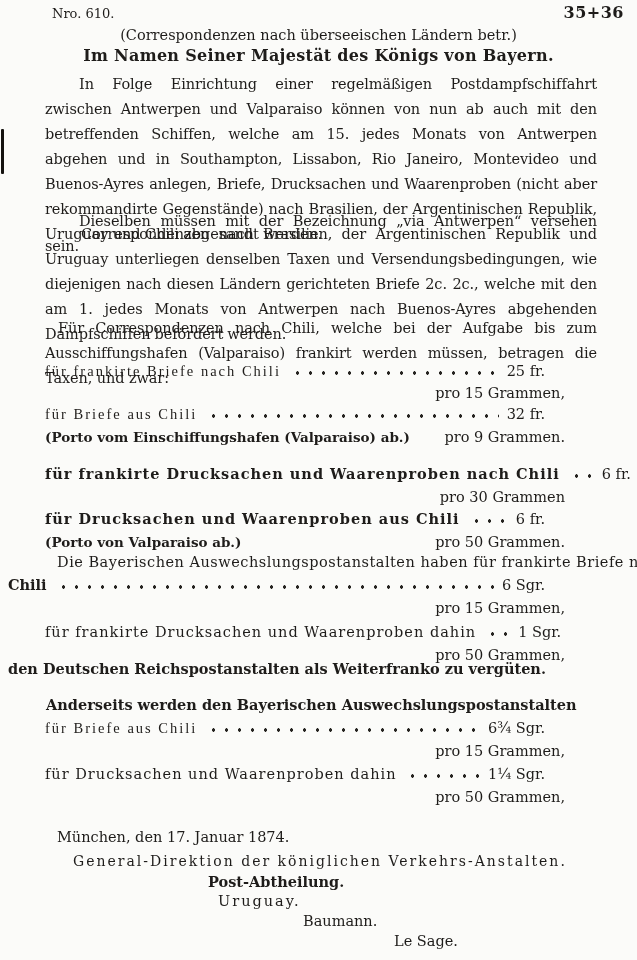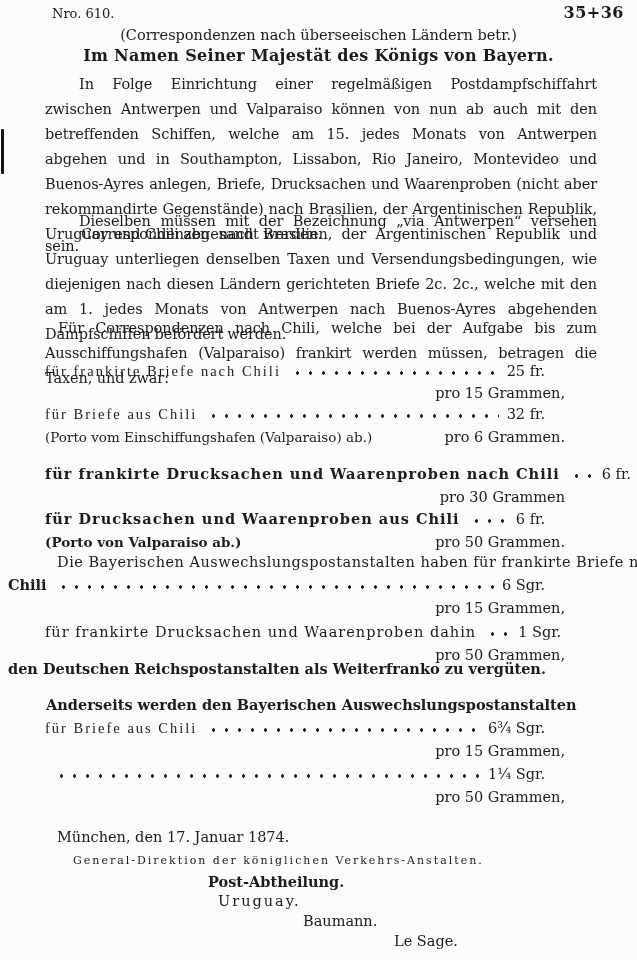--- a/index.html
+++ b/index.html
@@ -59,7 +59,7 @@
   }
   .note {
     left: 45px; white-space: nowrap;
-    font-size: 13.5px; line-height: 22px;
+    font-size: 13.5px; line-height: 22px; font-weight: bold;
   }
   .freeline { white-space: nowrap; line-height: 22px; }
   .ls2 { letter-spacing: 2px; }

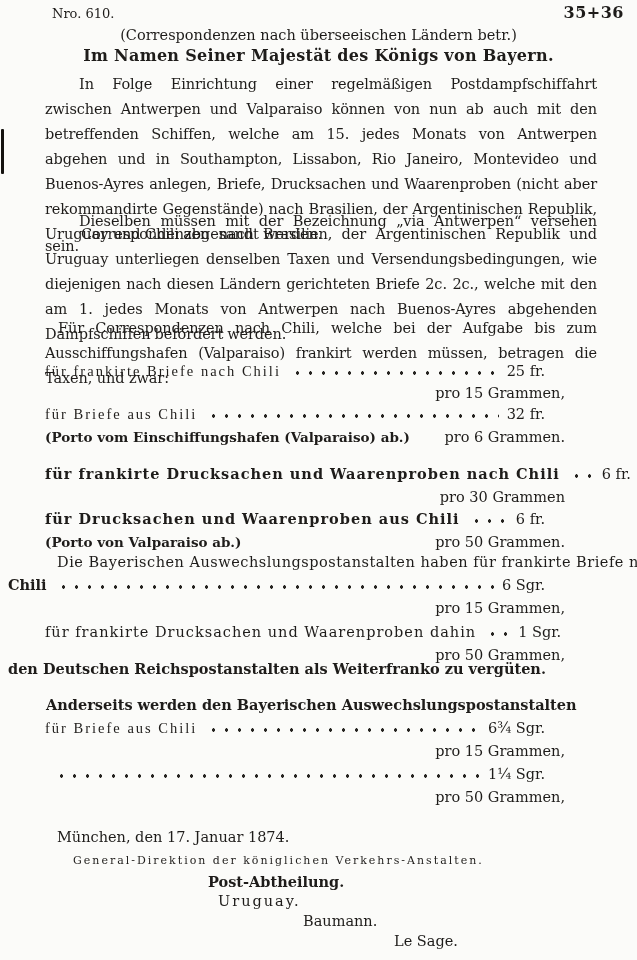--- a/index.html
+++ b/index.html
@@ -100,7 +100,7 @@
     <span class="amt">32 fr.</span>
   </div>
   <div class="abs note" style="top:426px">(Porto vom Einschiffungshafen (Valparaiso) ab.)</div>
-  <div class="abs per" style="top:426px">pro 6 Grammen.</div>
+  <div class="abs per" style="top:426px">pro 9 Grammen.</div>
 
   <div class="abs row" style="top:463px">
     <span class="lbl sp-t b">für frankirte Drucksachen und Waarenproben nach Chili</span>

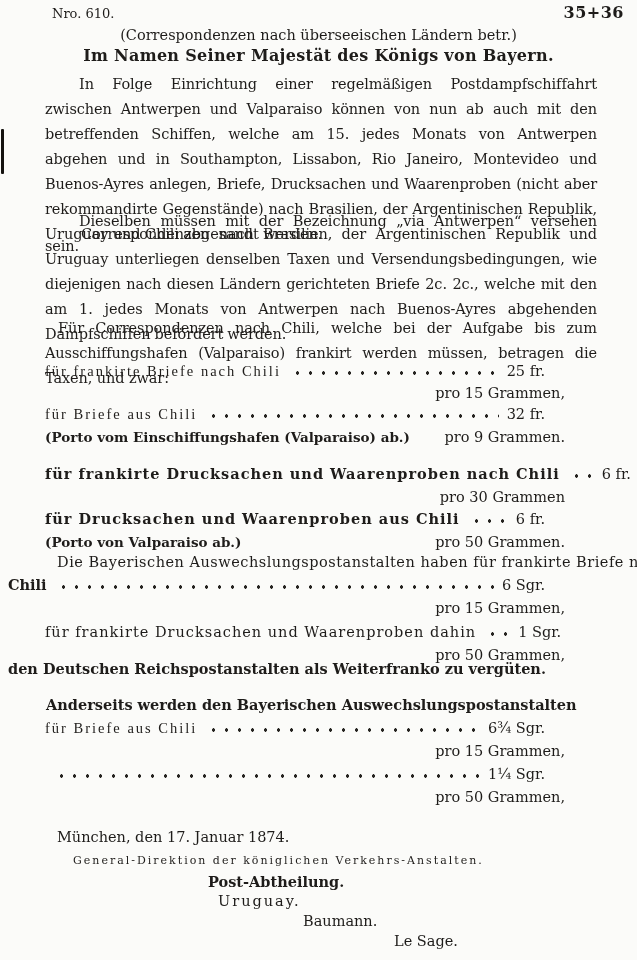--- a/index.html
+++ b/index.html
@@ -144,6 +144,7 @@
   <div class="abs per" style="top:740px">pro 15 Grammen,</div>
 
   <div class="abs row" style="top:763px">
+    <span class="lbl sp-t">für Drucksachen und Waarenproben dahin</span>
     <span class="leader"></span>
     <span class="amt">1¼ Sgr.</span>
   </div>

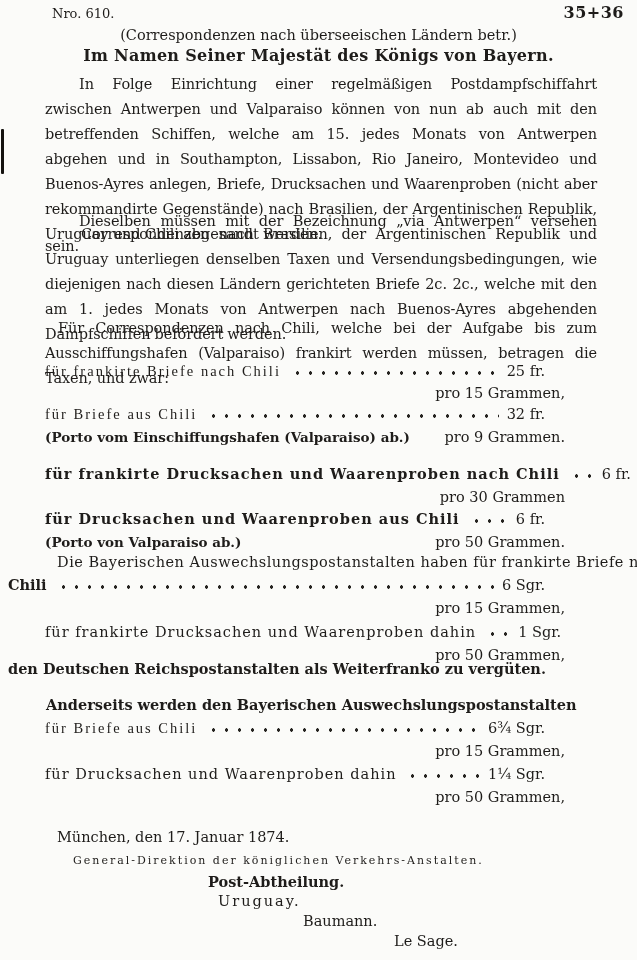--- a/index.html
+++ b/index.html
@@ -152,7 +152,7 @@
 
 
   <div class="abs freeline" style="top:826px; left:57px;">München, den 17. Januar 1874.</div>
-  <div class="abs freeline ls2" style="top:850px; left:73px; font-size:11px;">General-Direktion der königlichen Verkehrs-Anstalten.</div>
+  <div class="abs freeline ls2" style="top:850px; left:73px; font-size:14px;">General-Direktion der königlichen Verkehrs-Anstalten.</div>
   <div class="abs freeline b" style="top:871px; left:208px;">Post-Abtheilung.</div>
   <div class="abs freeline ls2" style="top:890px; left:218px;">Uruguay.</div>
   <div class="abs freeline" style="top:910px; left:303px;">Baumann.</div>

